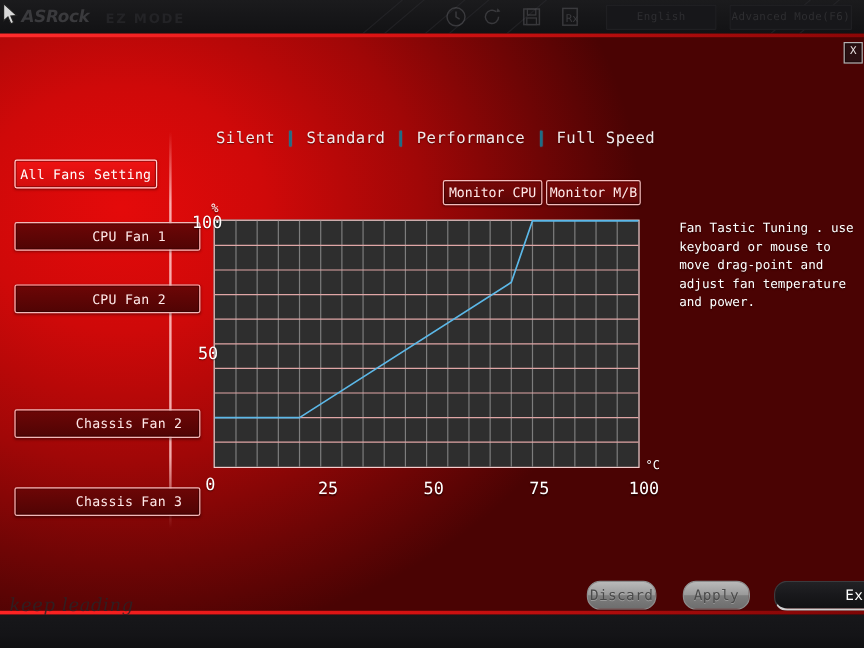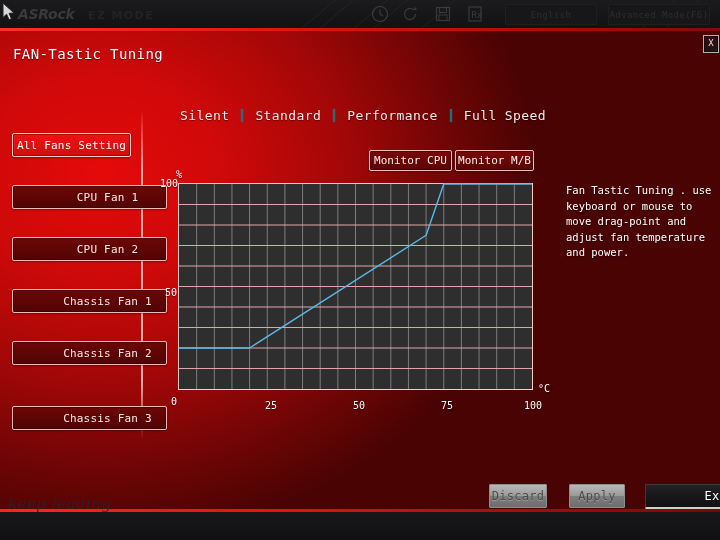--- a/index.html
+++ b/index.html
@@ -241,7 +241,6 @@
   <div class="tb-btn" id="btn-language">English</div>
   <div class="tb-btn" id="btn-advanced">Advanced Mode(F6)</div>
 
-  <div class="page-title">FAN-Tastic Tuning</div>
   <div class="close-btn">X</div>
 
   <div class="tabs">

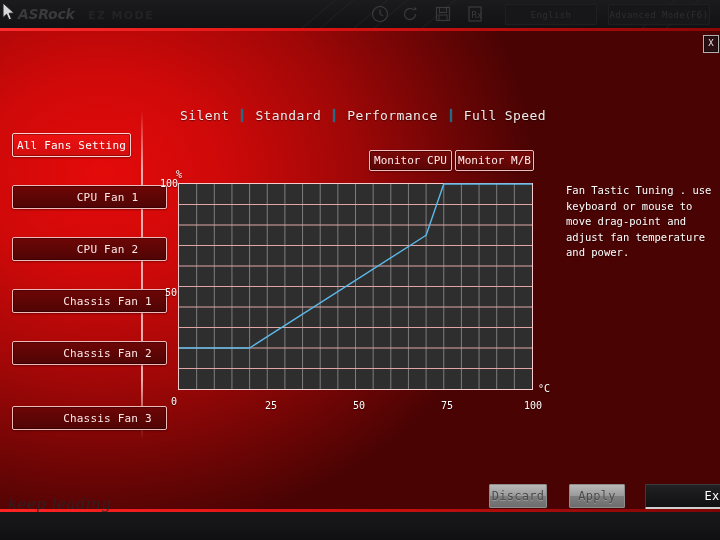--- a/index.html
+++ b/index.html
@@ -145,7 +145,7 @@
     text-shadow:0 1px 1px rgba(0,0,0,.5);white-space:nowrap;
   }
   .tick{
-    position:absolute;font-size:10px;color:#ffffff;
+    position:absolute;font-size:14px;color:#ffffff;
     text-shadow:0 1px 1px rgba(0,0,0,.5);white-space:nowrap;
   }
 

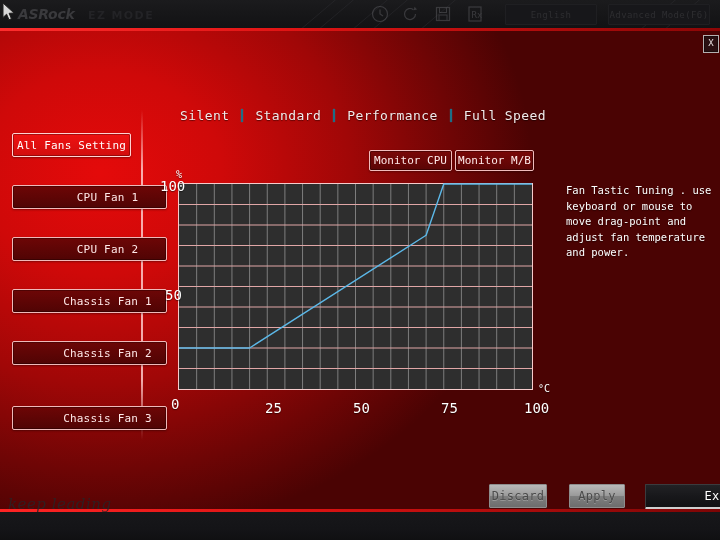--- a/index.html
+++ b/index.html
@@ -258,7 +258,6 @@
   <div class="side-btn active" style="top:133px;">All Fans Setting</div>
   <div class="side-btn inactive" style="top:185px;">CPU Fan 1</div>
   <div class="side-btn inactive" style="top:237px;">CPU Fan 2</div>
-  <div class="side-btn inactive" style="top:289px;">Chassis Fan 1</div>
   <div class="side-btn inactive" style="top:341px;">Chassis Fan 2</div>
   <div class="side-btn inactive" style="top:406px;text-align:right;">Chassis Fan 3</div>
 

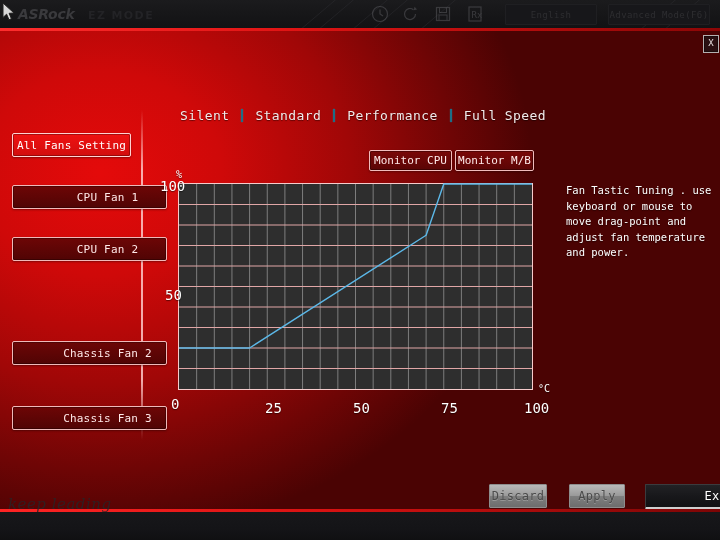--- a/index.html
+++ b/index.html
@@ -159,7 +159,7 @@
 
   
   .act-btn{
-    position:absolute;top:484px;height:22px;border-radius:1px;
+    position:absolute;top:484px;height:22px;border-radius:11px;
     display:flex;align-items:center;justify-content:center;
     font-size:12px;letter-spacing:.3px;
   }

